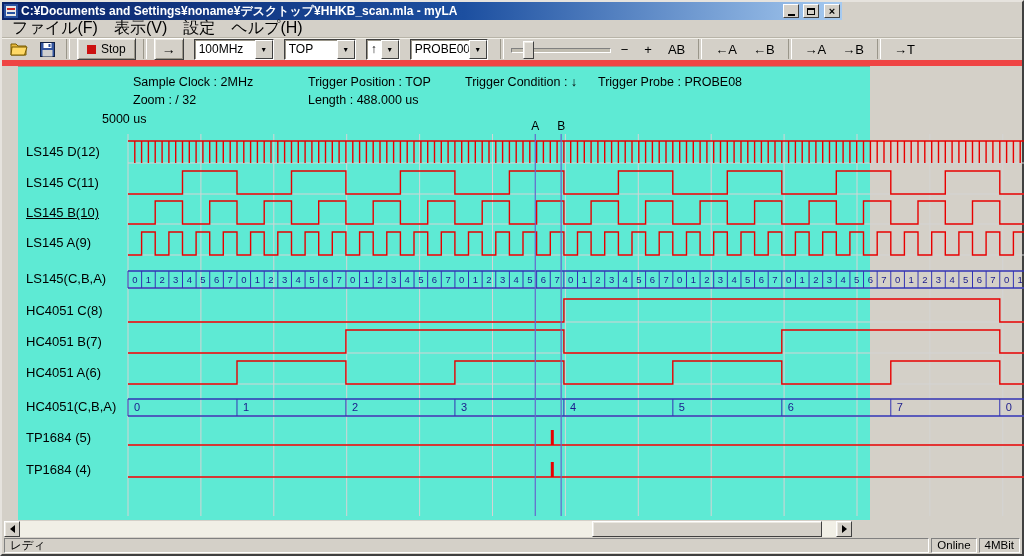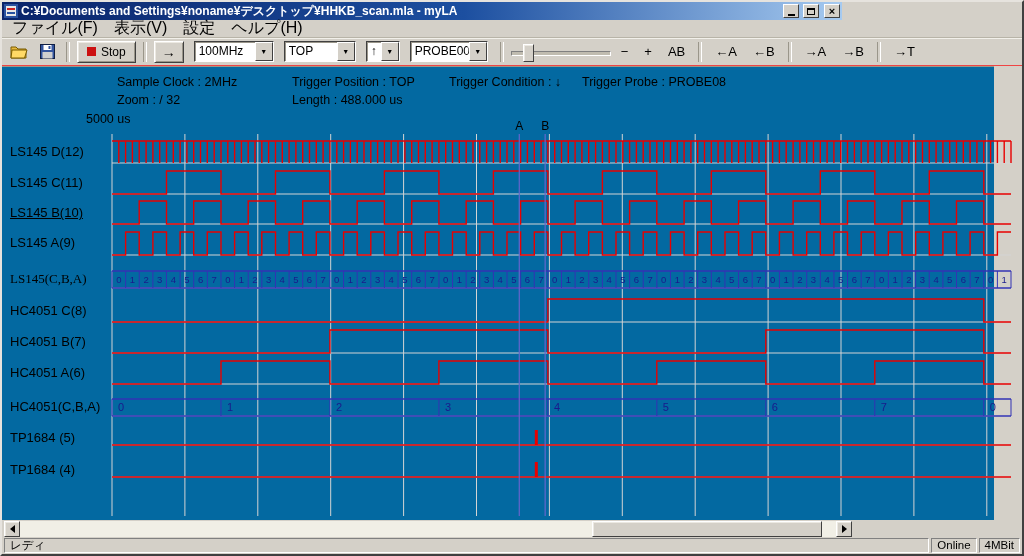--- a/index.html
+++ b/index.html
@@ -26,7 +26,7 @@
   
   .toolbar{position:absolute;left:0;top:36px;width:1020px;height:28px;
     display:flex;align-items:center;padding:0 5px;box-sizing:border-box;gap:4px;
-    background:#d4d0c8;border-bottom:1px solid #ef4444;box-shadow:inset 0 1px 0 #f2f0ea;}
+    background:#d4d0c8;border-bottom:6px solid #ef4444;box-shadow:inset 0 1px 0 #f2f0ea;}
   .tb-icon{width:24px;height:22px;background:transparent;border:1px solid transparent;
     display:flex;align-items:center;justify-content:center;padding:0;}
   .tb-sep{width:2px;height:20px;border-left:1px solid #9a968a;border-right:1px solid #fff;margin:0 3px;}

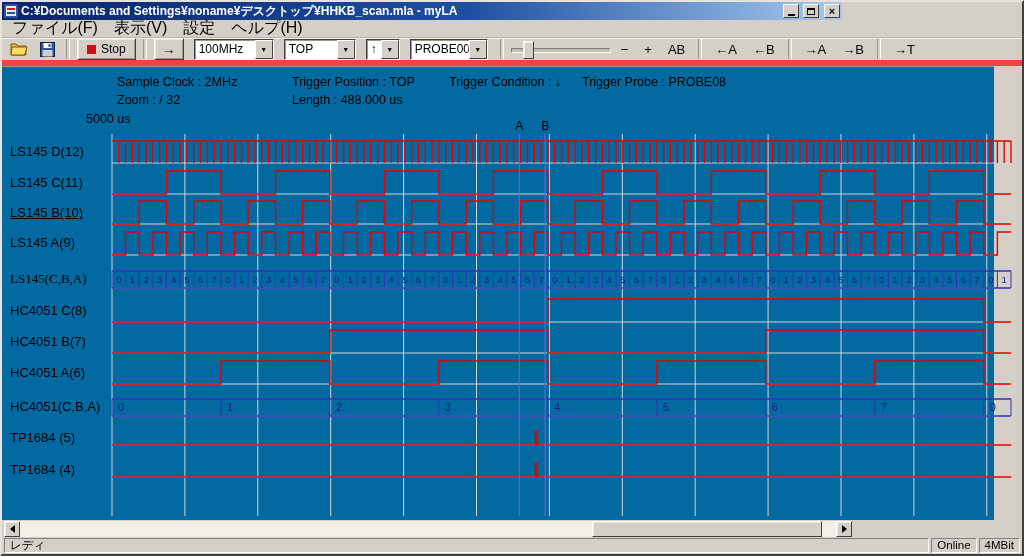--- a/index.html
+++ b/index.html
@@ -48,7 +48,7 @@
   .tb-flat{height:22px;background:transparent;border:1px solid transparent;
     padding:0 5px;font-size:13px;font-family:"Liberation Sans",sans-serif;}
   
-  .client{position:absolute;left:0;top:64px;width:992px;height:454px;background:#0369a1;
+  .client{position:absolute;left:16px;top:64px;width:852px;height:454px;background:#5eead4;
     box-shadow:inset 0 1px 0 #9a968a;}
   .info-text{position:absolute;font-size:12.5px;color:#000;white-space:nowrap;}
   .ch-label{position:absolute;left:8px;font-size:13px;color:#000;white-space:nowrap;height:16px;}

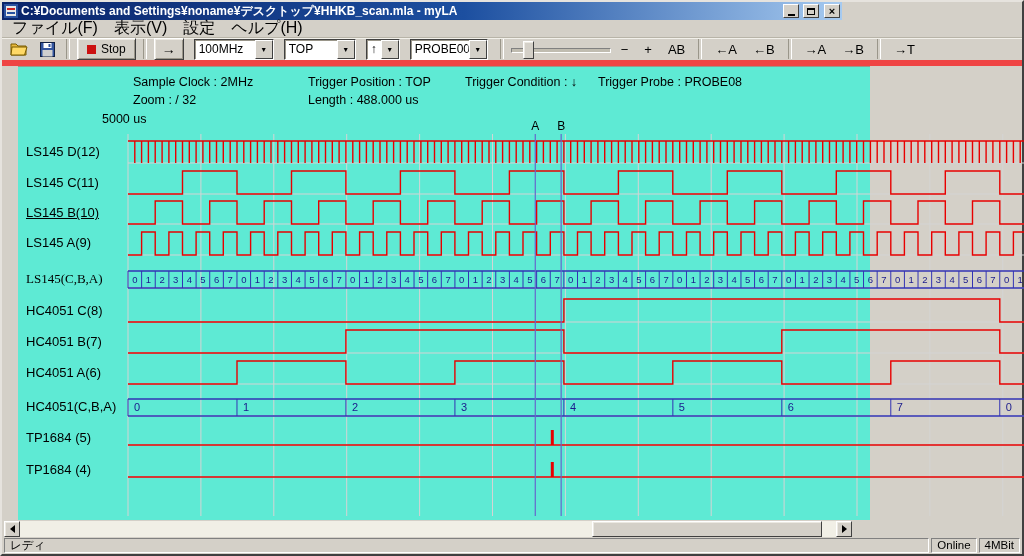--- a/index.html
+++ b/index.html
@@ -174,7 +174,7 @@
         <div class="ch-label" style="top: 109px;">LS145 C(11)</div>
         <div class="ch-label" style="top: 139px; text-decoration: underline;">LS145 B(10)</div>
         <div class="ch-label" style="top: 169px;">LS145 A(9)</div>
-        <div class="ch-label" style="top: 205px; font-family: Liberation Serif, serif;">LS145(C,B,A)</div>
+        <div class="ch-label" style="top: 205px;">LS145(C,B,A)</div>
         <div class="ch-label" style="top: 237px;">HC4051 C(8)</div>
         <div class="ch-label" style="top: 268px;">HC4051 B(7)</div>
         <div class="ch-label" style="top: 299px;">HC4051 A(6)</div>

